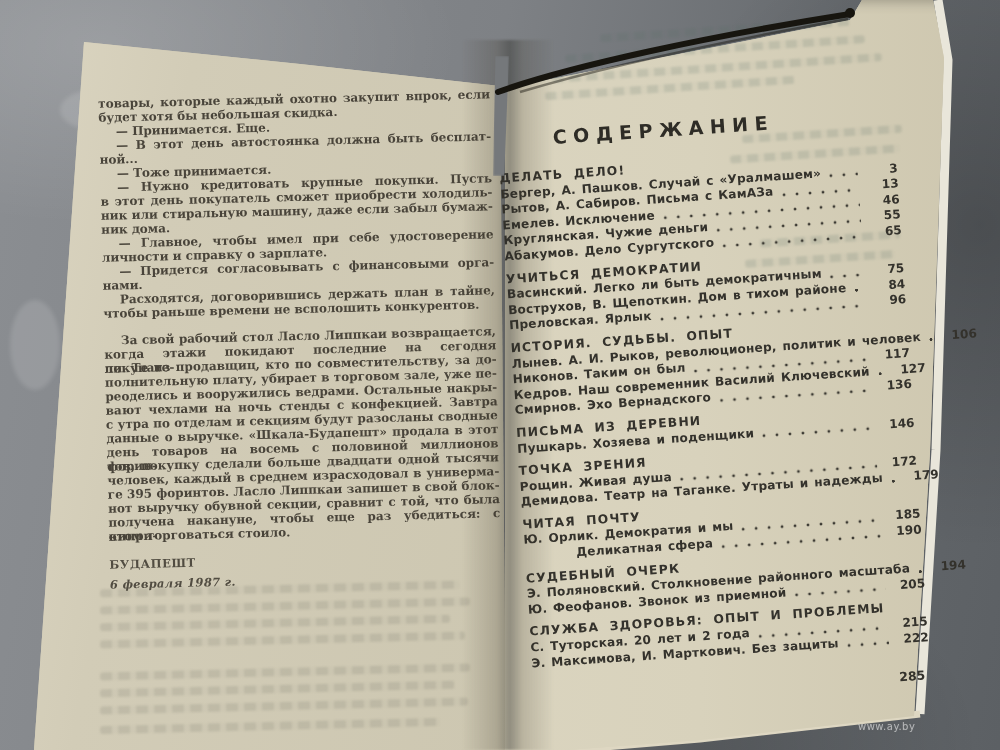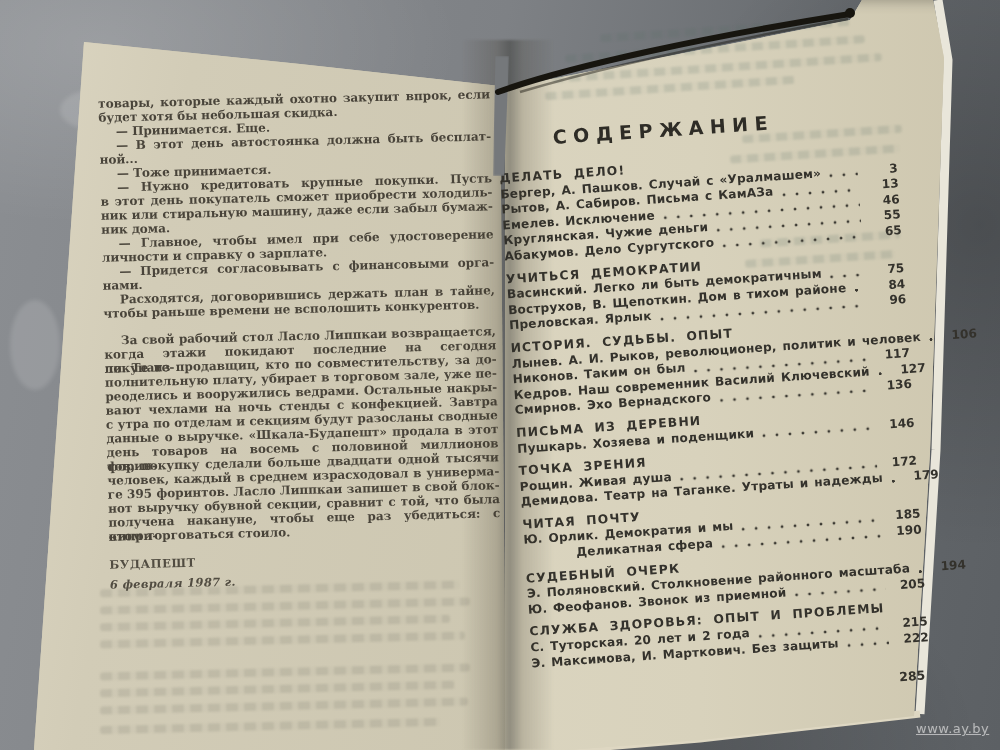--- a/index.html
+++ b/index.html
@@ -61,8 +61,8 @@
     background:repeating-linear-gradient(90deg, rgba(92,94,84,.30) 0 12px, rgba(92,94,84,.06) 12px 18px);}
 
   .overlay-svg{position:absolute;left:0;top:0;pointer-events:none;}
-  .watermark{position:absolute;left:916px;top:721px;font-size:13px;letter-spacing:.5px;
-    color:rgba(255,255,255,.55);text-shadow:0 0 2px rgba(120,120,120,.4);text-decoration:underline;}
+  .watermark{position:absolute;left:858px;top:721px;font-size:10px;letter-spacing:.5px;
+    color:rgba(255,255,255,.55);text-shadow:0 0 2px rgba(120,120,120,.4);}
 </style>
 </head>
 <body>

